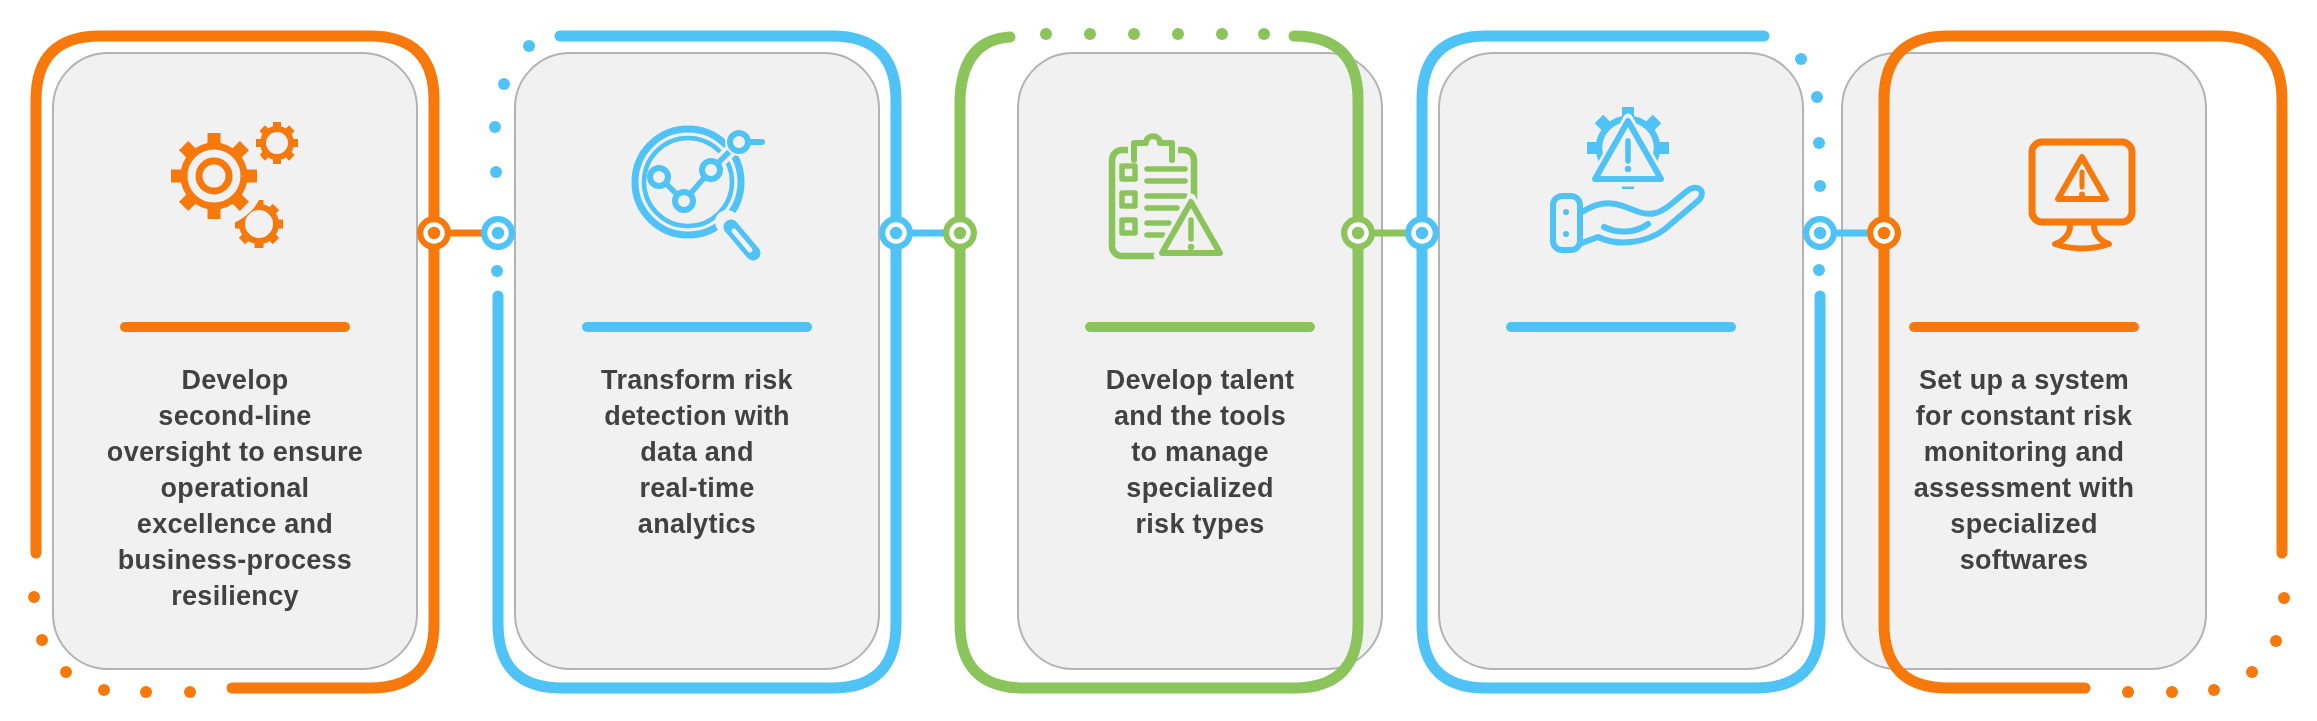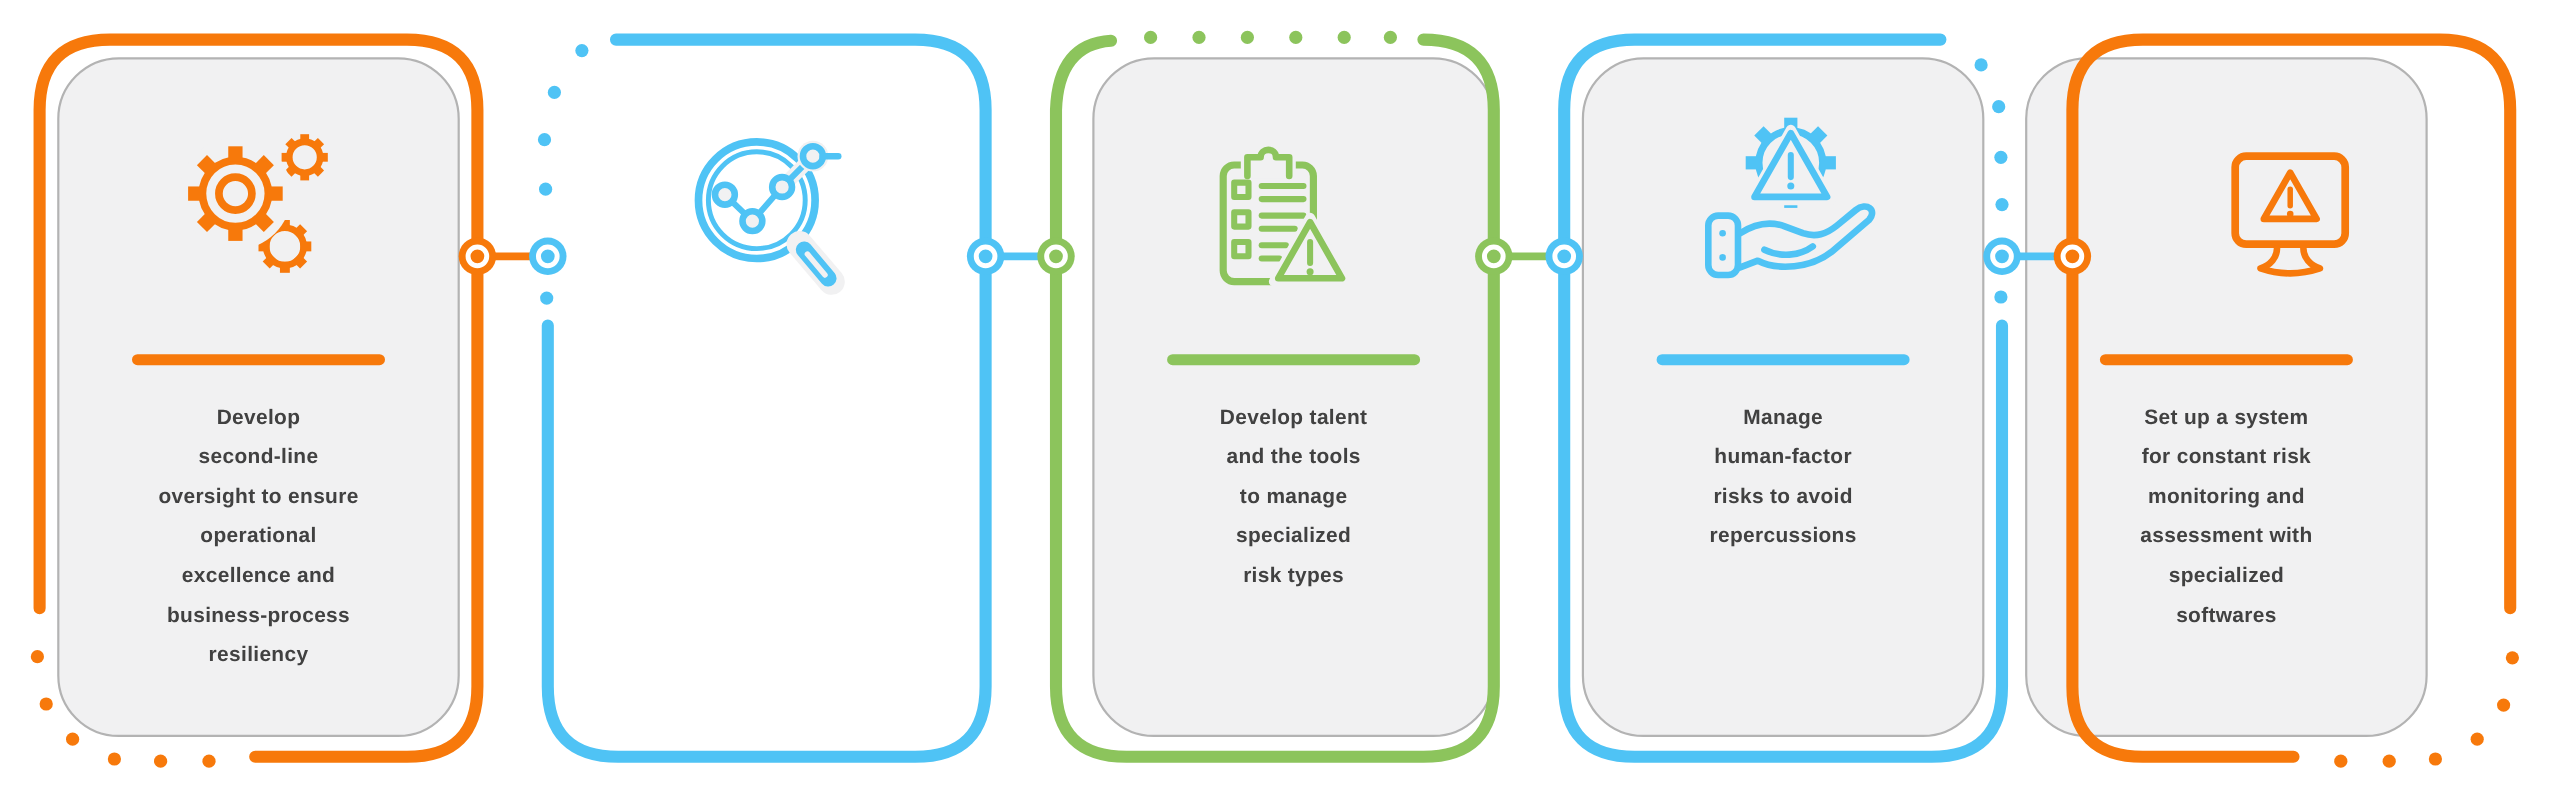--- a/index.html
+++ b/index.html
@@ -32,7 +32,7 @@
     margin:0;
     text-align:center;
     white-space:pre-line;
-    font-size:19px;
+    font-size:27px;
     line-height:36px;
     font-weight:bold;
     letter-spacing:.3px;

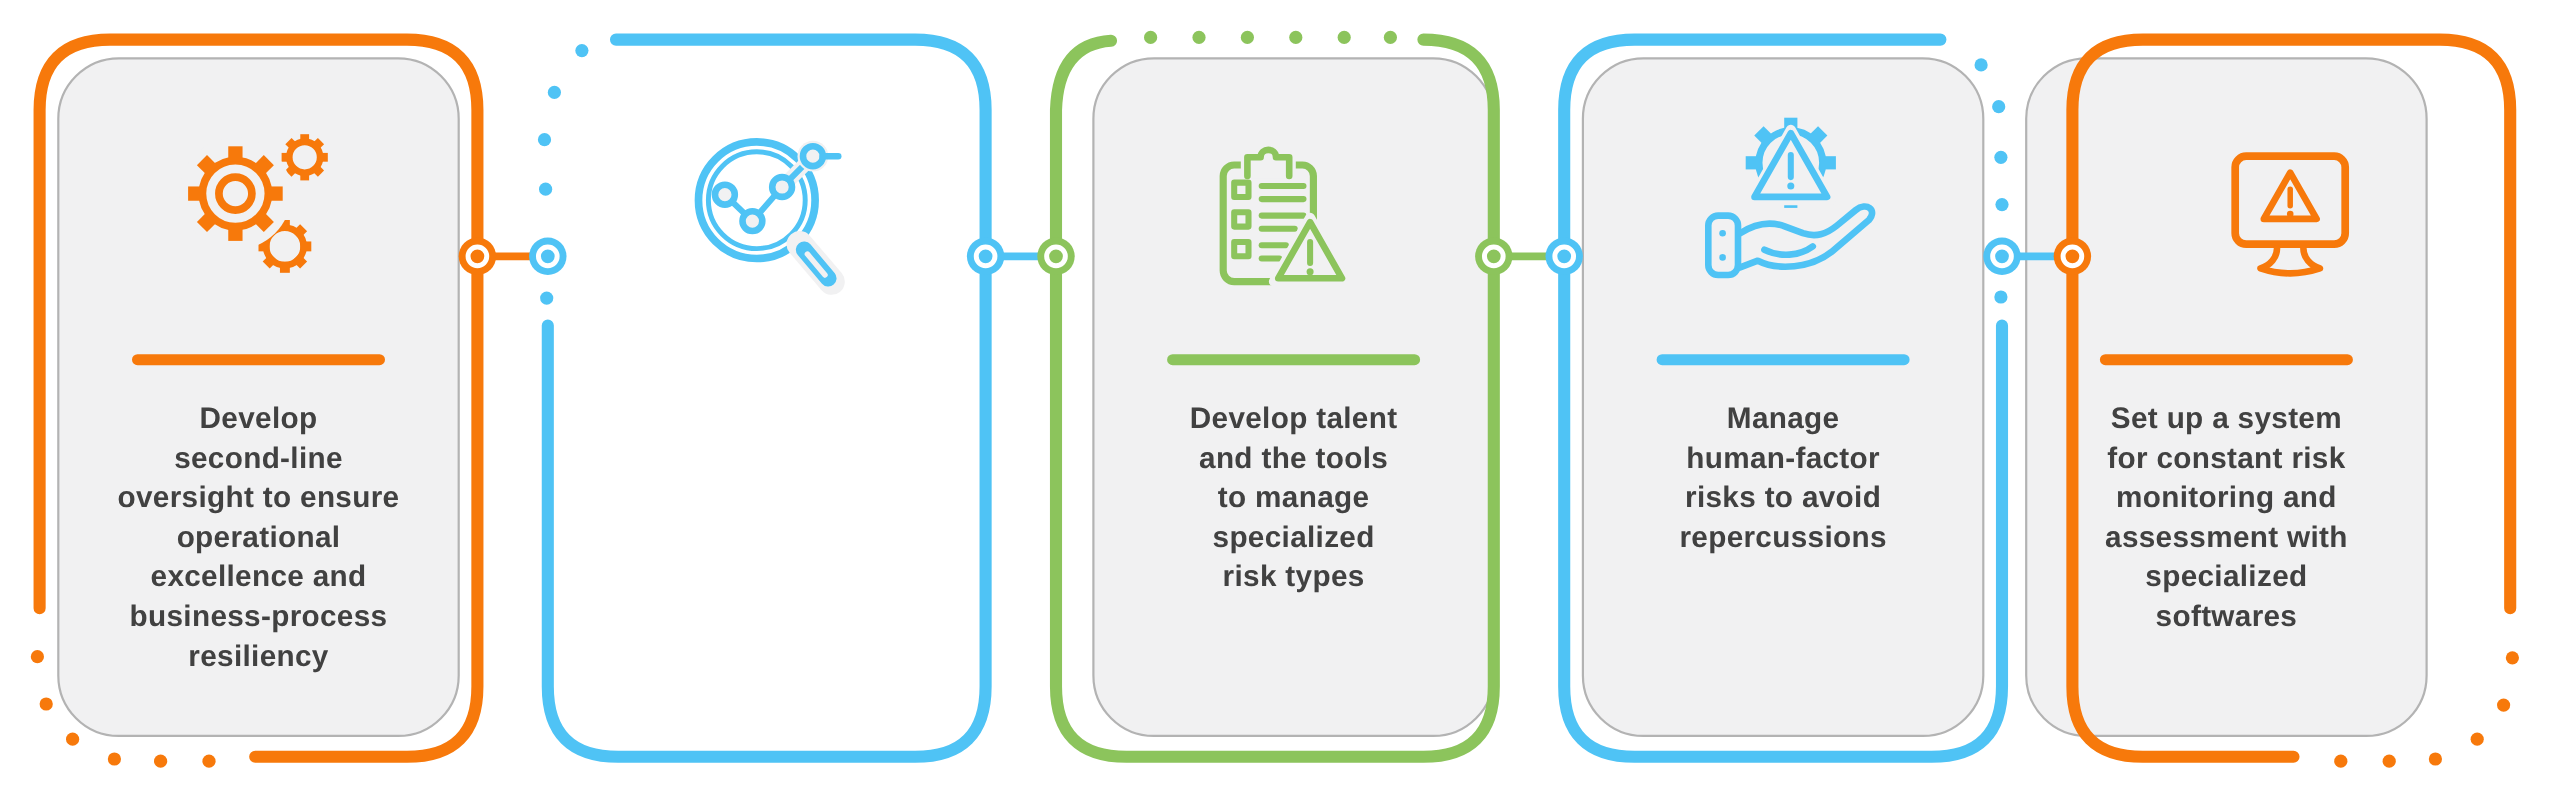--- a/index.html
+++ b/index.html
@@ -57,6 +57,14 @@
 excellence and
 business-process
 resiliency</p>
+  </div>
+  <div class="card" style="left:514px">
+    <div class="divider bg-blue"></div>
+    <p class="step-text">Transform risk
+detection with
+data and
+real-time
+analytics</p>
   </div>
   <div class="card" style="left:993px">
     <div class="divider bg-green"></div>

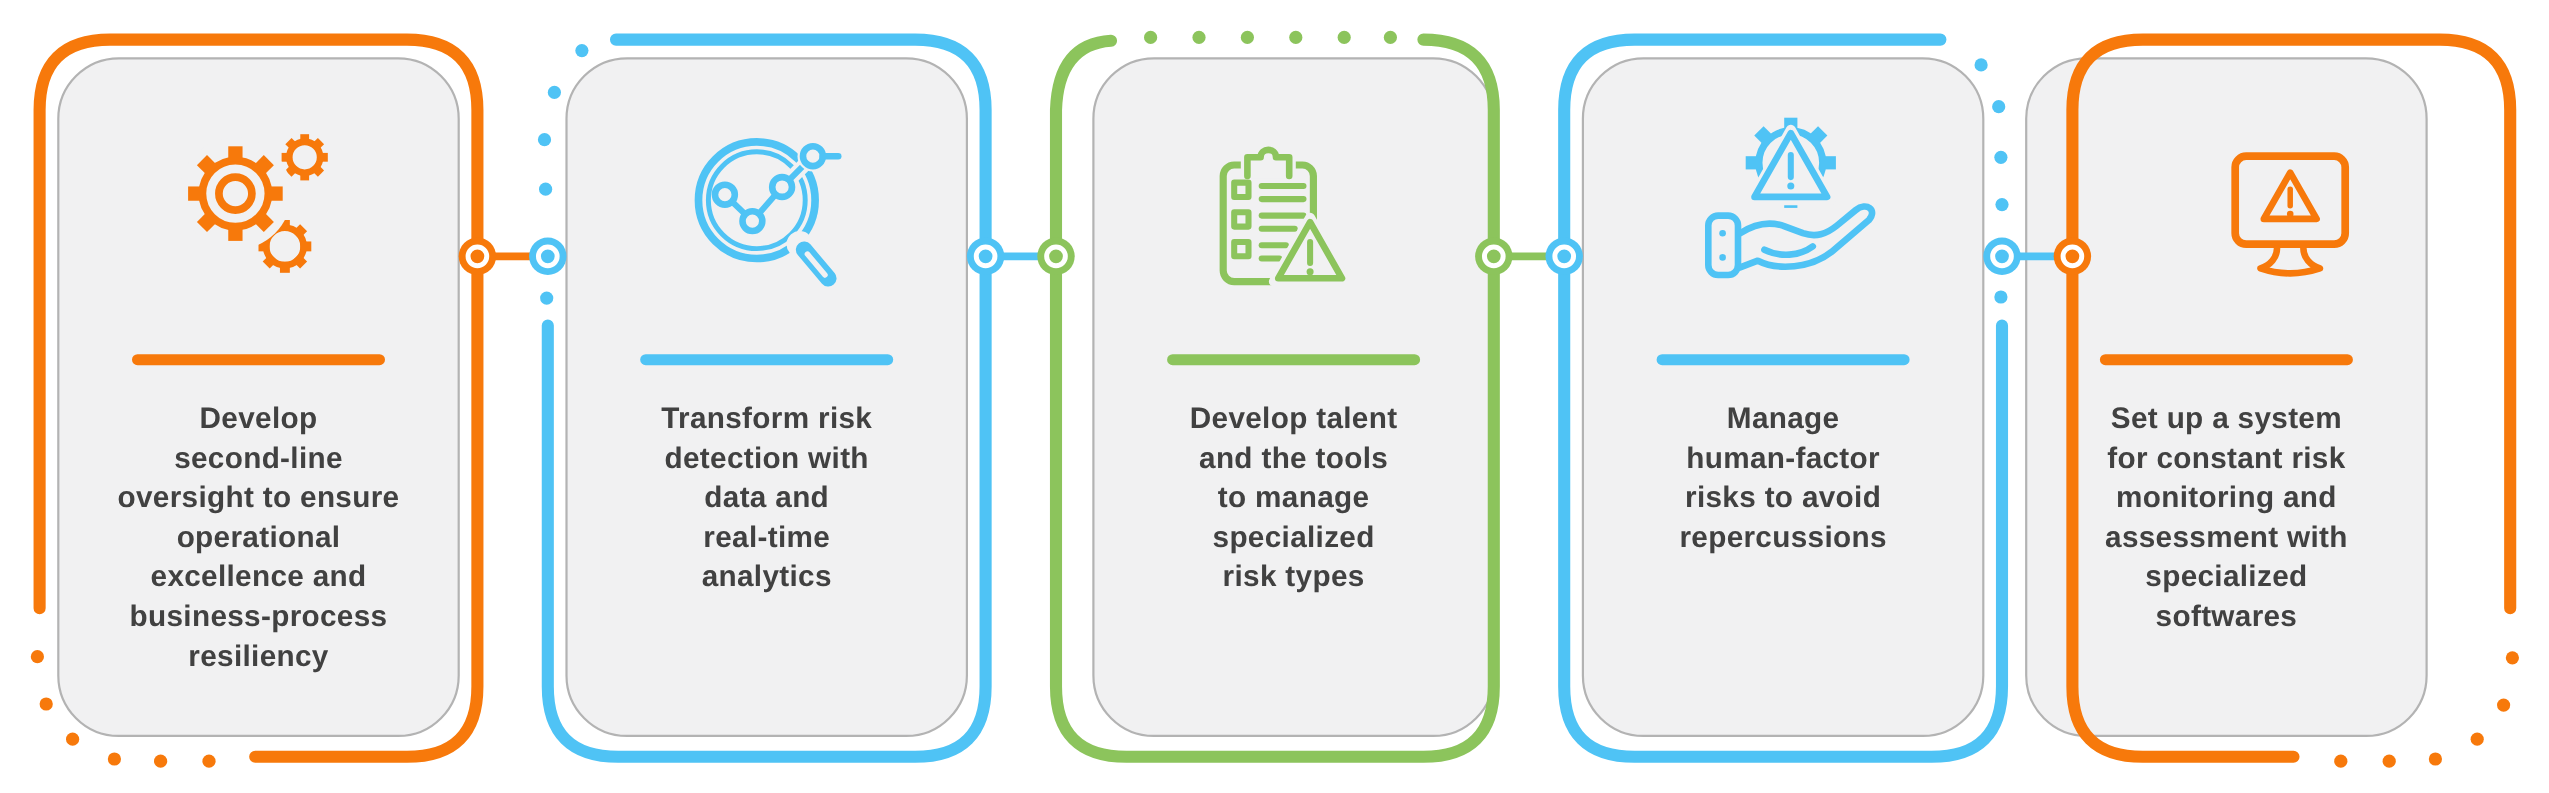--- a/index.html
+++ b/index.html
@@ -66,7 +66,7 @@
 real-time
 analytics</p>
   </div>
-  <div class="card" style="left:993px">
+  <div class="card" style="left:1017px">
     <div class="divider bg-green"></div>
     <p class="step-text">Develop talent
 and the tools

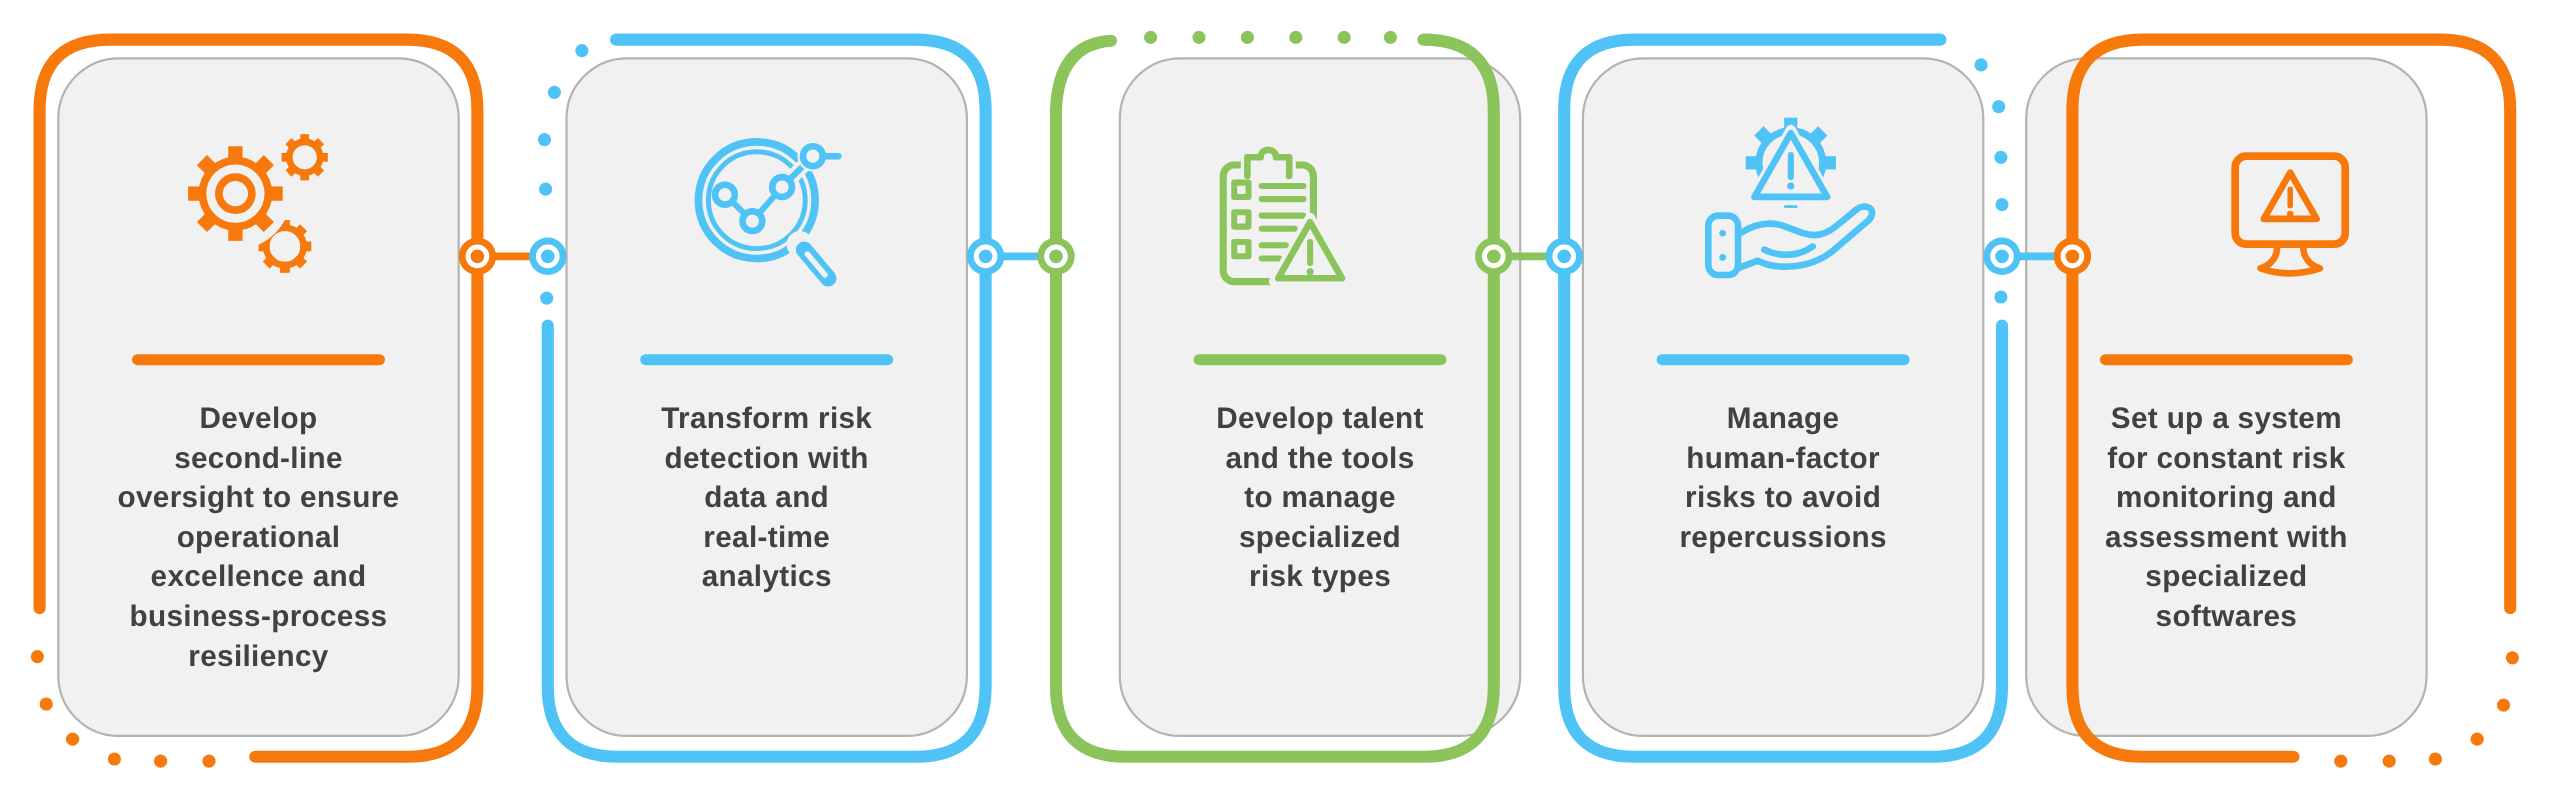--- a/index.html
+++ b/index.html
@@ -76,10 +76,6 @@
   </div>
   <div class="card" style="left:1438px">
     <div class="divider bg-blue"></div>
-    <p class="step-text">Manage
-human-factor
-risks to avoid
-repercussions</p>
   </div>
   <div class="card" style="left:1841px">
     <div class="divider bg-orange"></div>

